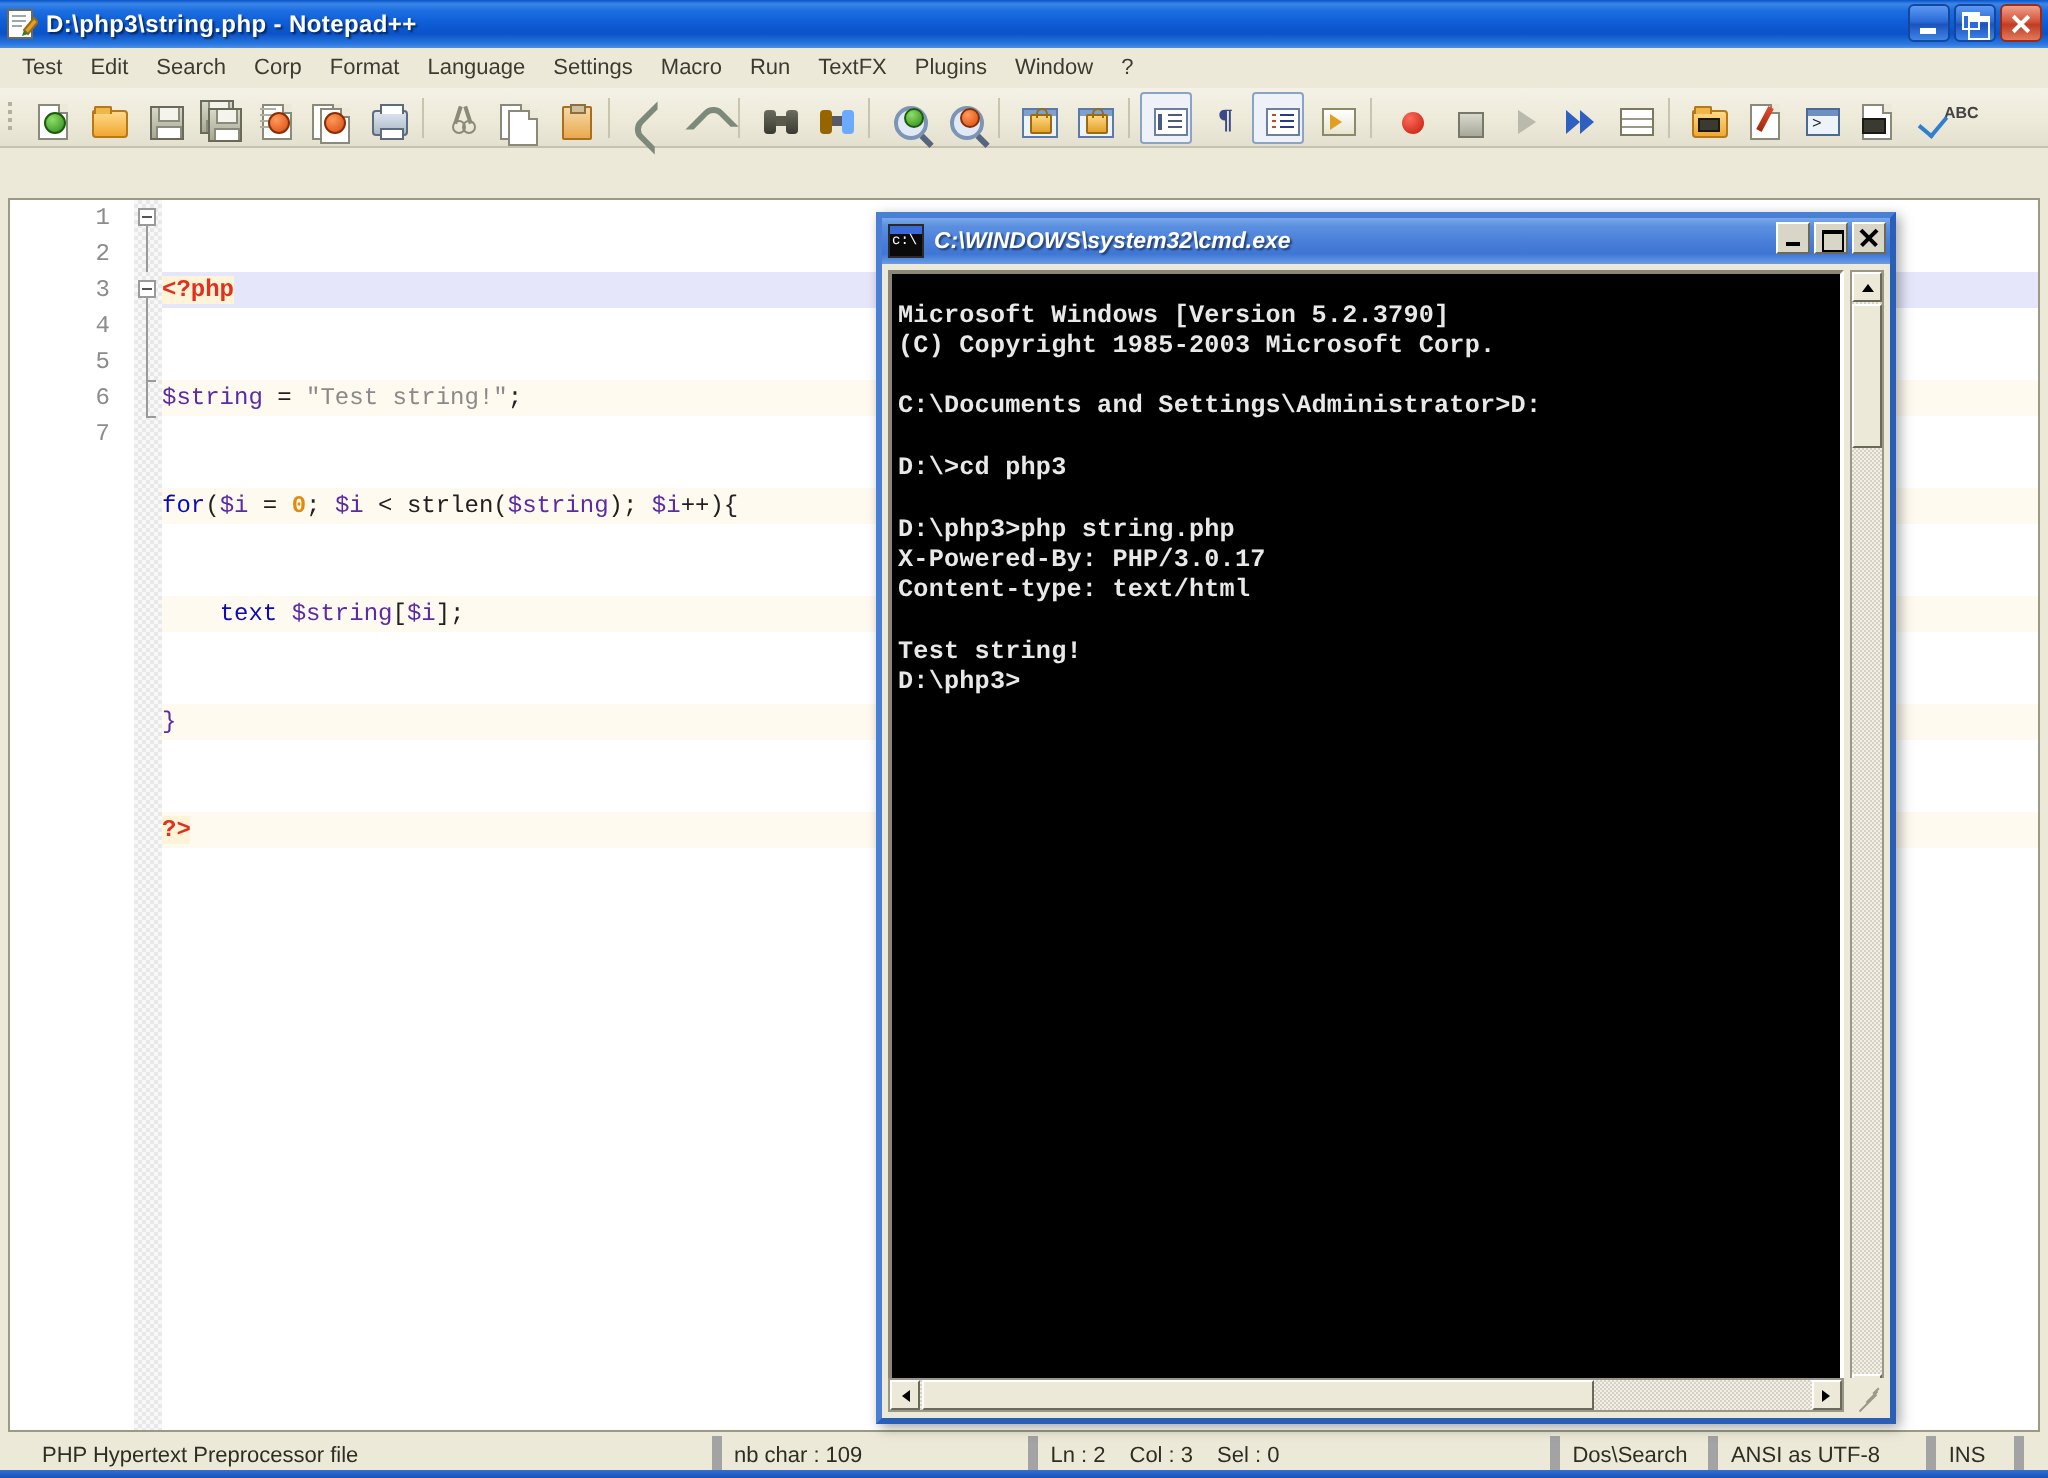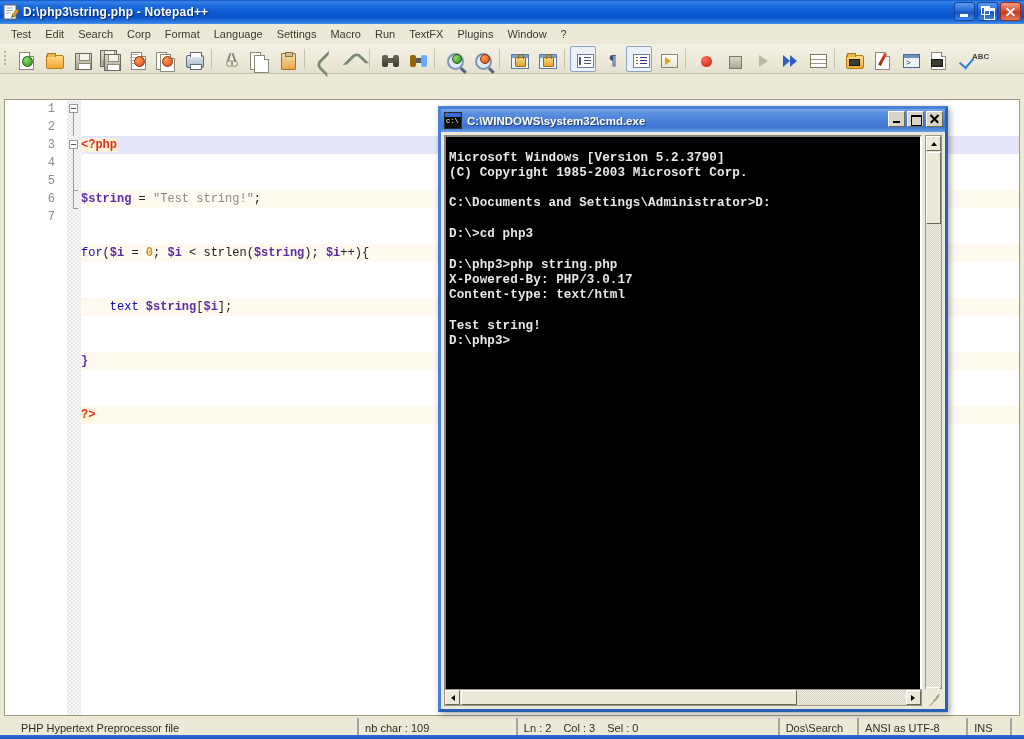--- a/index.html
+++ b/index.html
@@ -195,7 +195,7 @@
   .cmd-title{
     position:absolute;left:0;top:0;right:0;height:23px;
     background:linear-gradient(to bottom,#7aa8e8 0%,#5b90e0 18%,#4a80d8 50%,#3f76d4 78%,#6a9ce6 100%);
-    display:flex;align-items:center;padding-left:3px;box-sizing:border-box;
+    display:flex;align-items:center;padding-left:3px;box-sizing:border-box;font-style:italic;
   }
   .cmd-ticon{width:16px;height:15px;background:#0a0a0a;border:1px solid #2a2a2a;position:relative;margin-right:5px;flex:0 0 auto;}
   .cmd-ticon::before{content:"";position:absolute;left:0;right:0;top:0;height:4px;background:#3a6ad8;}

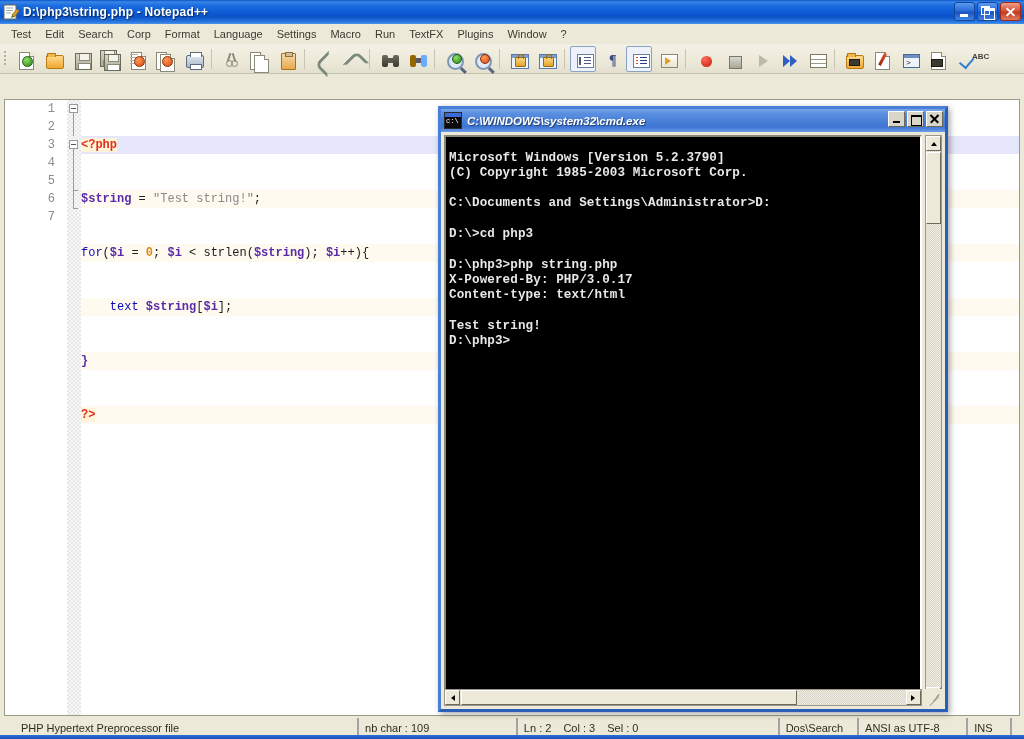--- a/index.html
+++ b/index.html
@@ -154,7 +154,7 @@
   .cream{background:#fffaef;}
   .tok{position:relative;z-index:2;}
   .t-tag{color:#e03020;font-weight:bold;}
-  .t-var{color:#5a2aa8;font-weight:bold;}
+  .t-var{color:#5a2aa8;font-weight:normal;}
   .t-str{color:#8a8a8a;}
   .t-kw{color:#0a0ab8;font-weight:normal;}
   .t-num{color:#e08a10;font-weight:bold;}

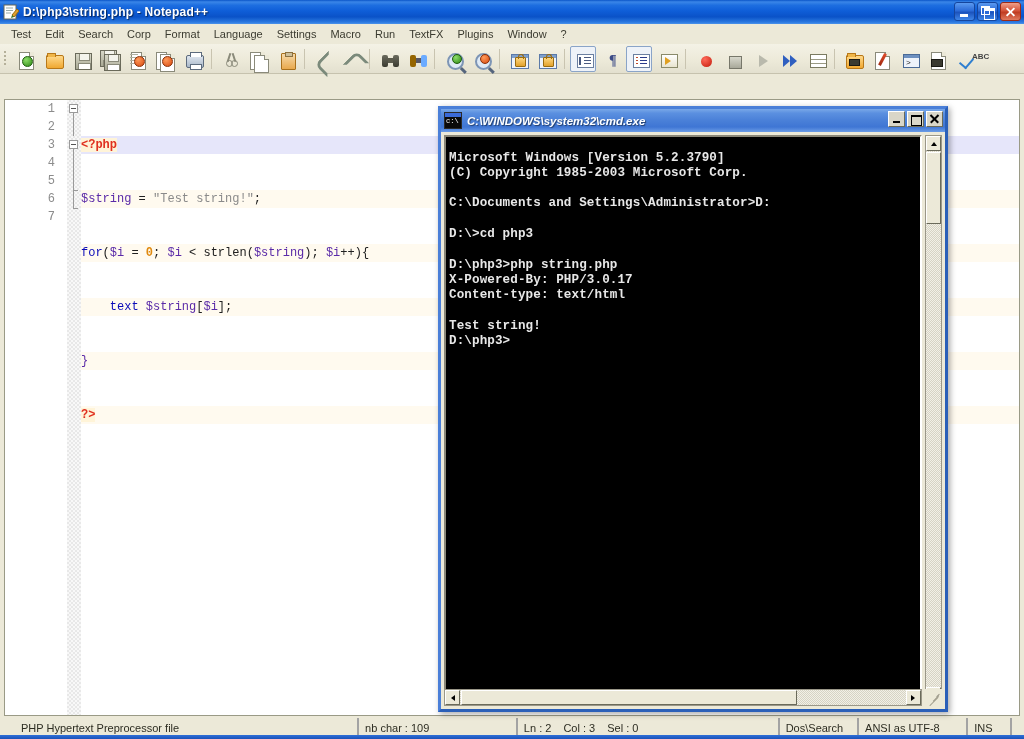--- a/index.html
+++ b/index.html
@@ -176,7 +176,7 @@
     background:#ece9d8;display:flex;align-items:center;font-size:11px;color:#2d2d22;
   }
   .sb{height:20px;display:flex;align-items:center;padding:0 6px;box-sizing:border-box;
-     border-left:2px solid #a3a3a3;}
+     border-left:5px solid #a3a3a3;}
   .sb:first-child{border-left:0;}
   .sb .gap{display:inline-block;width:12px;}
   .bottom-edge{position:absolute;left:0;top:735px;width:1024px;height:4px;

